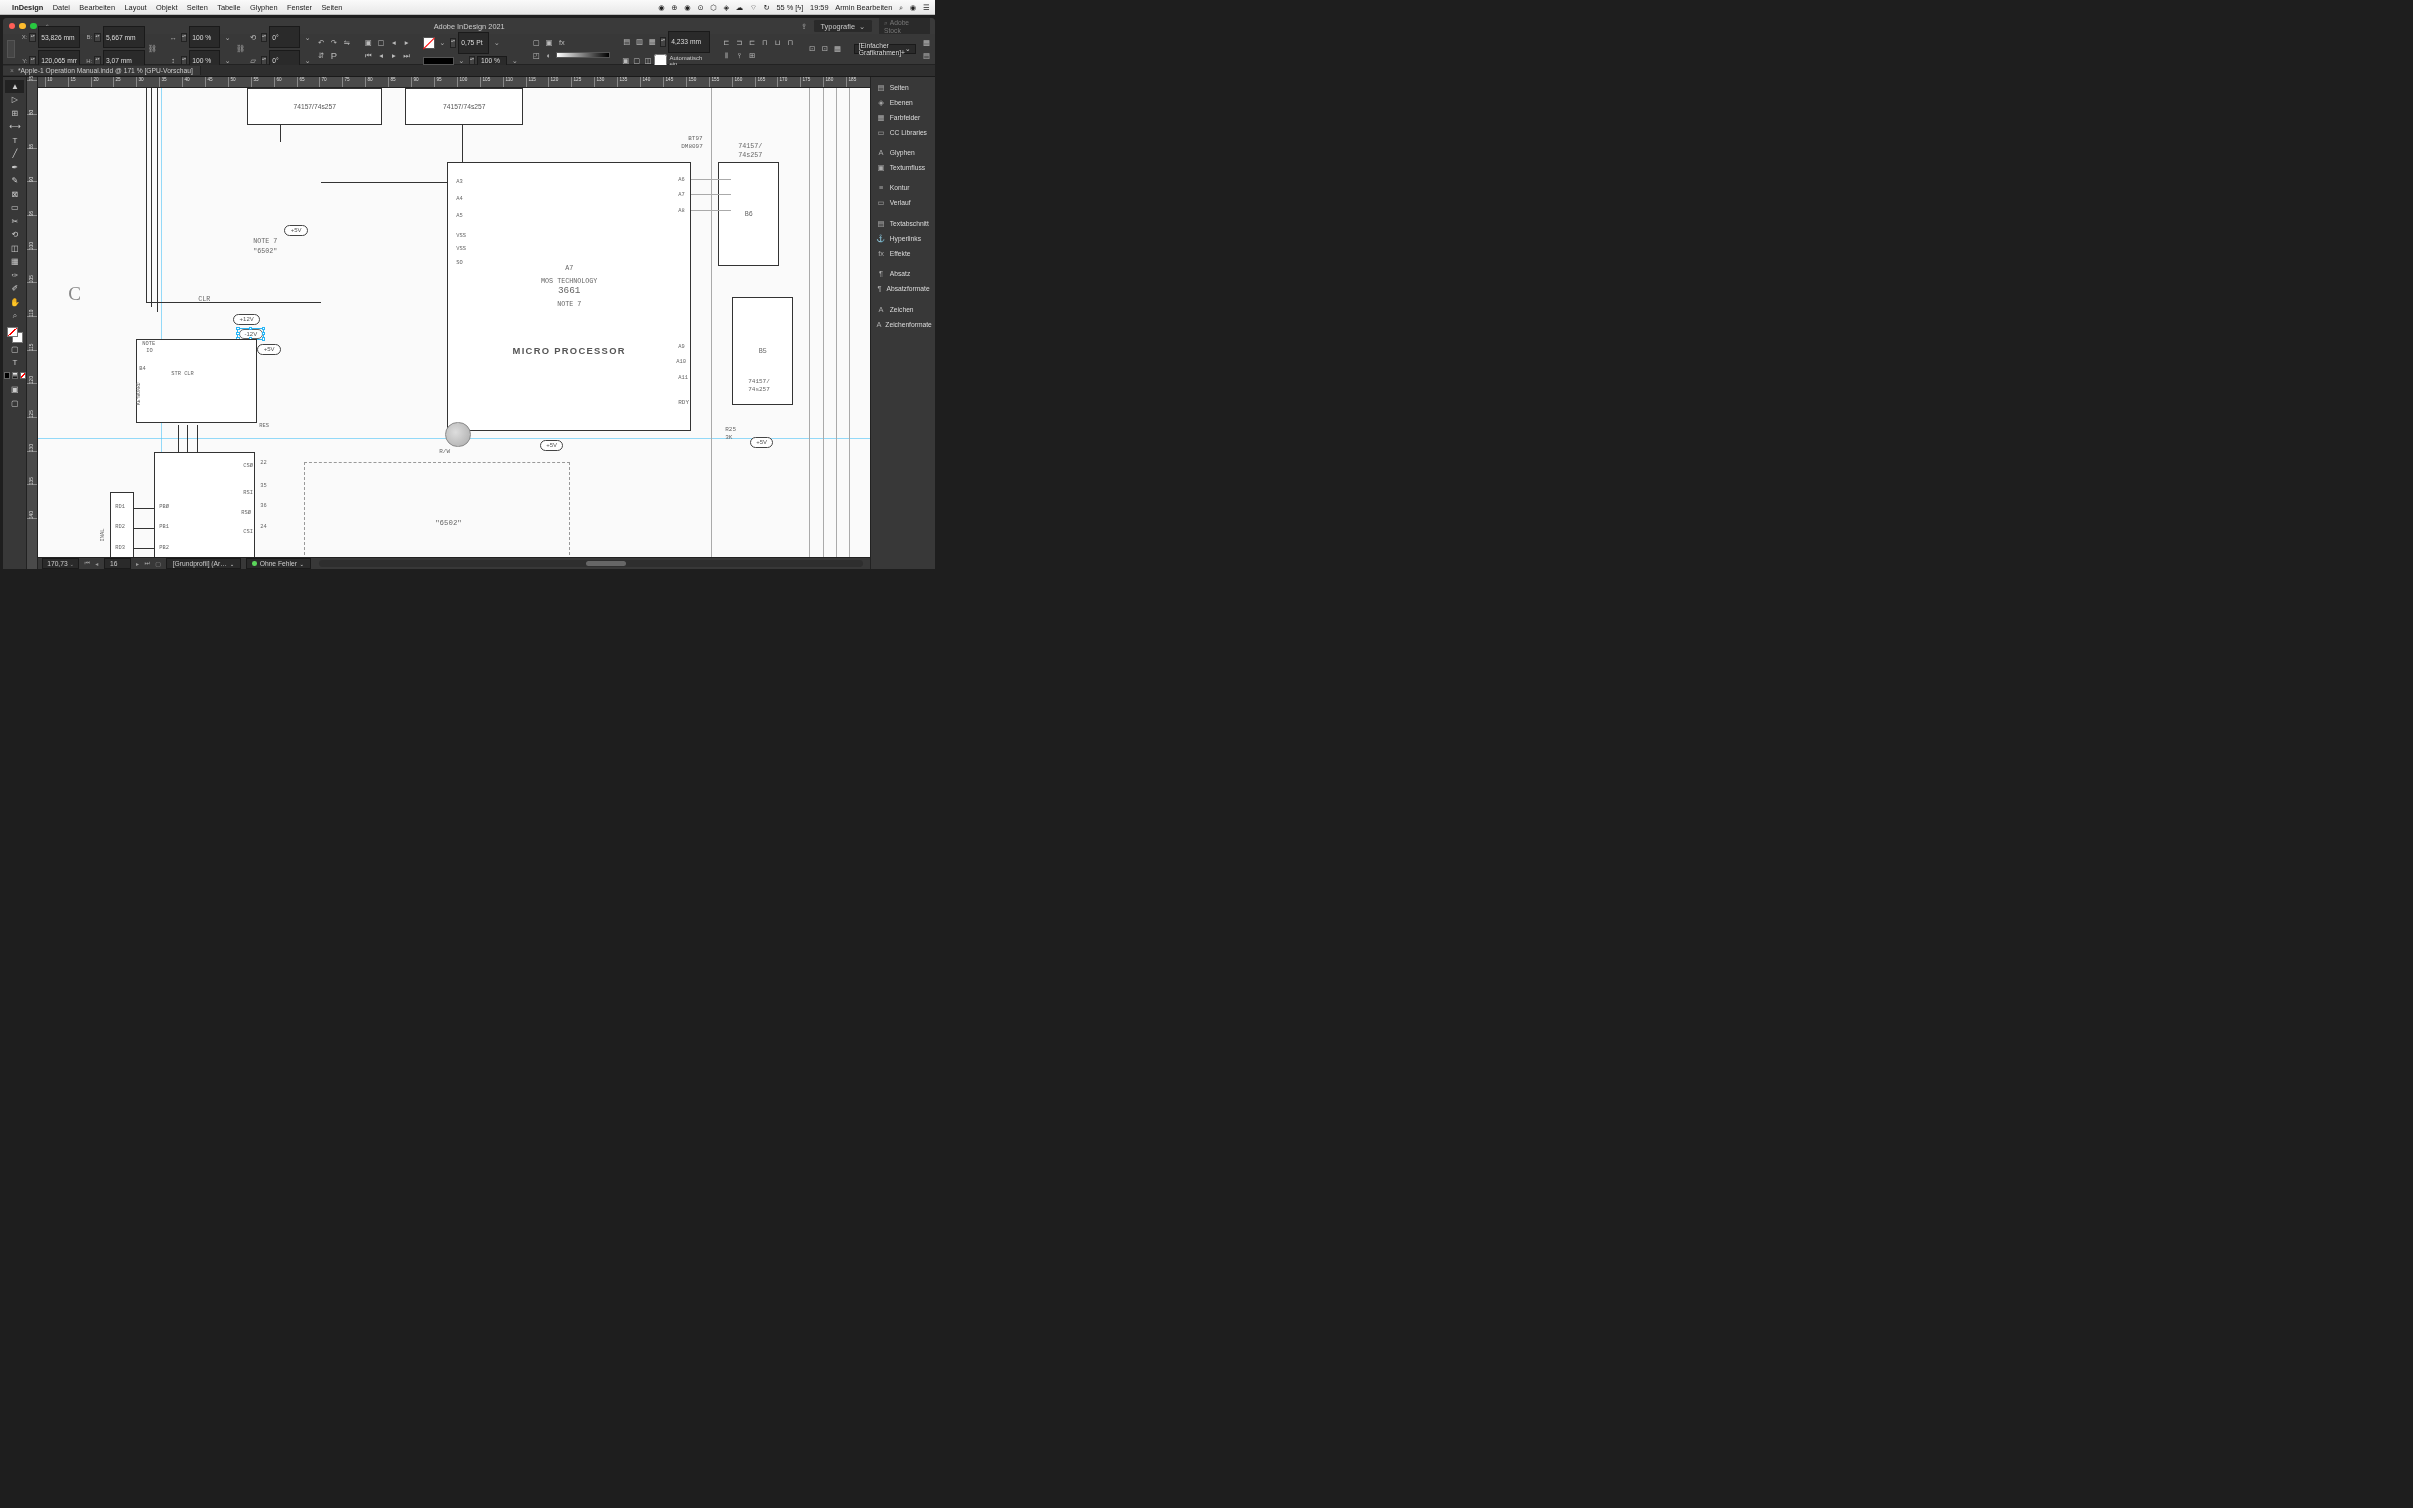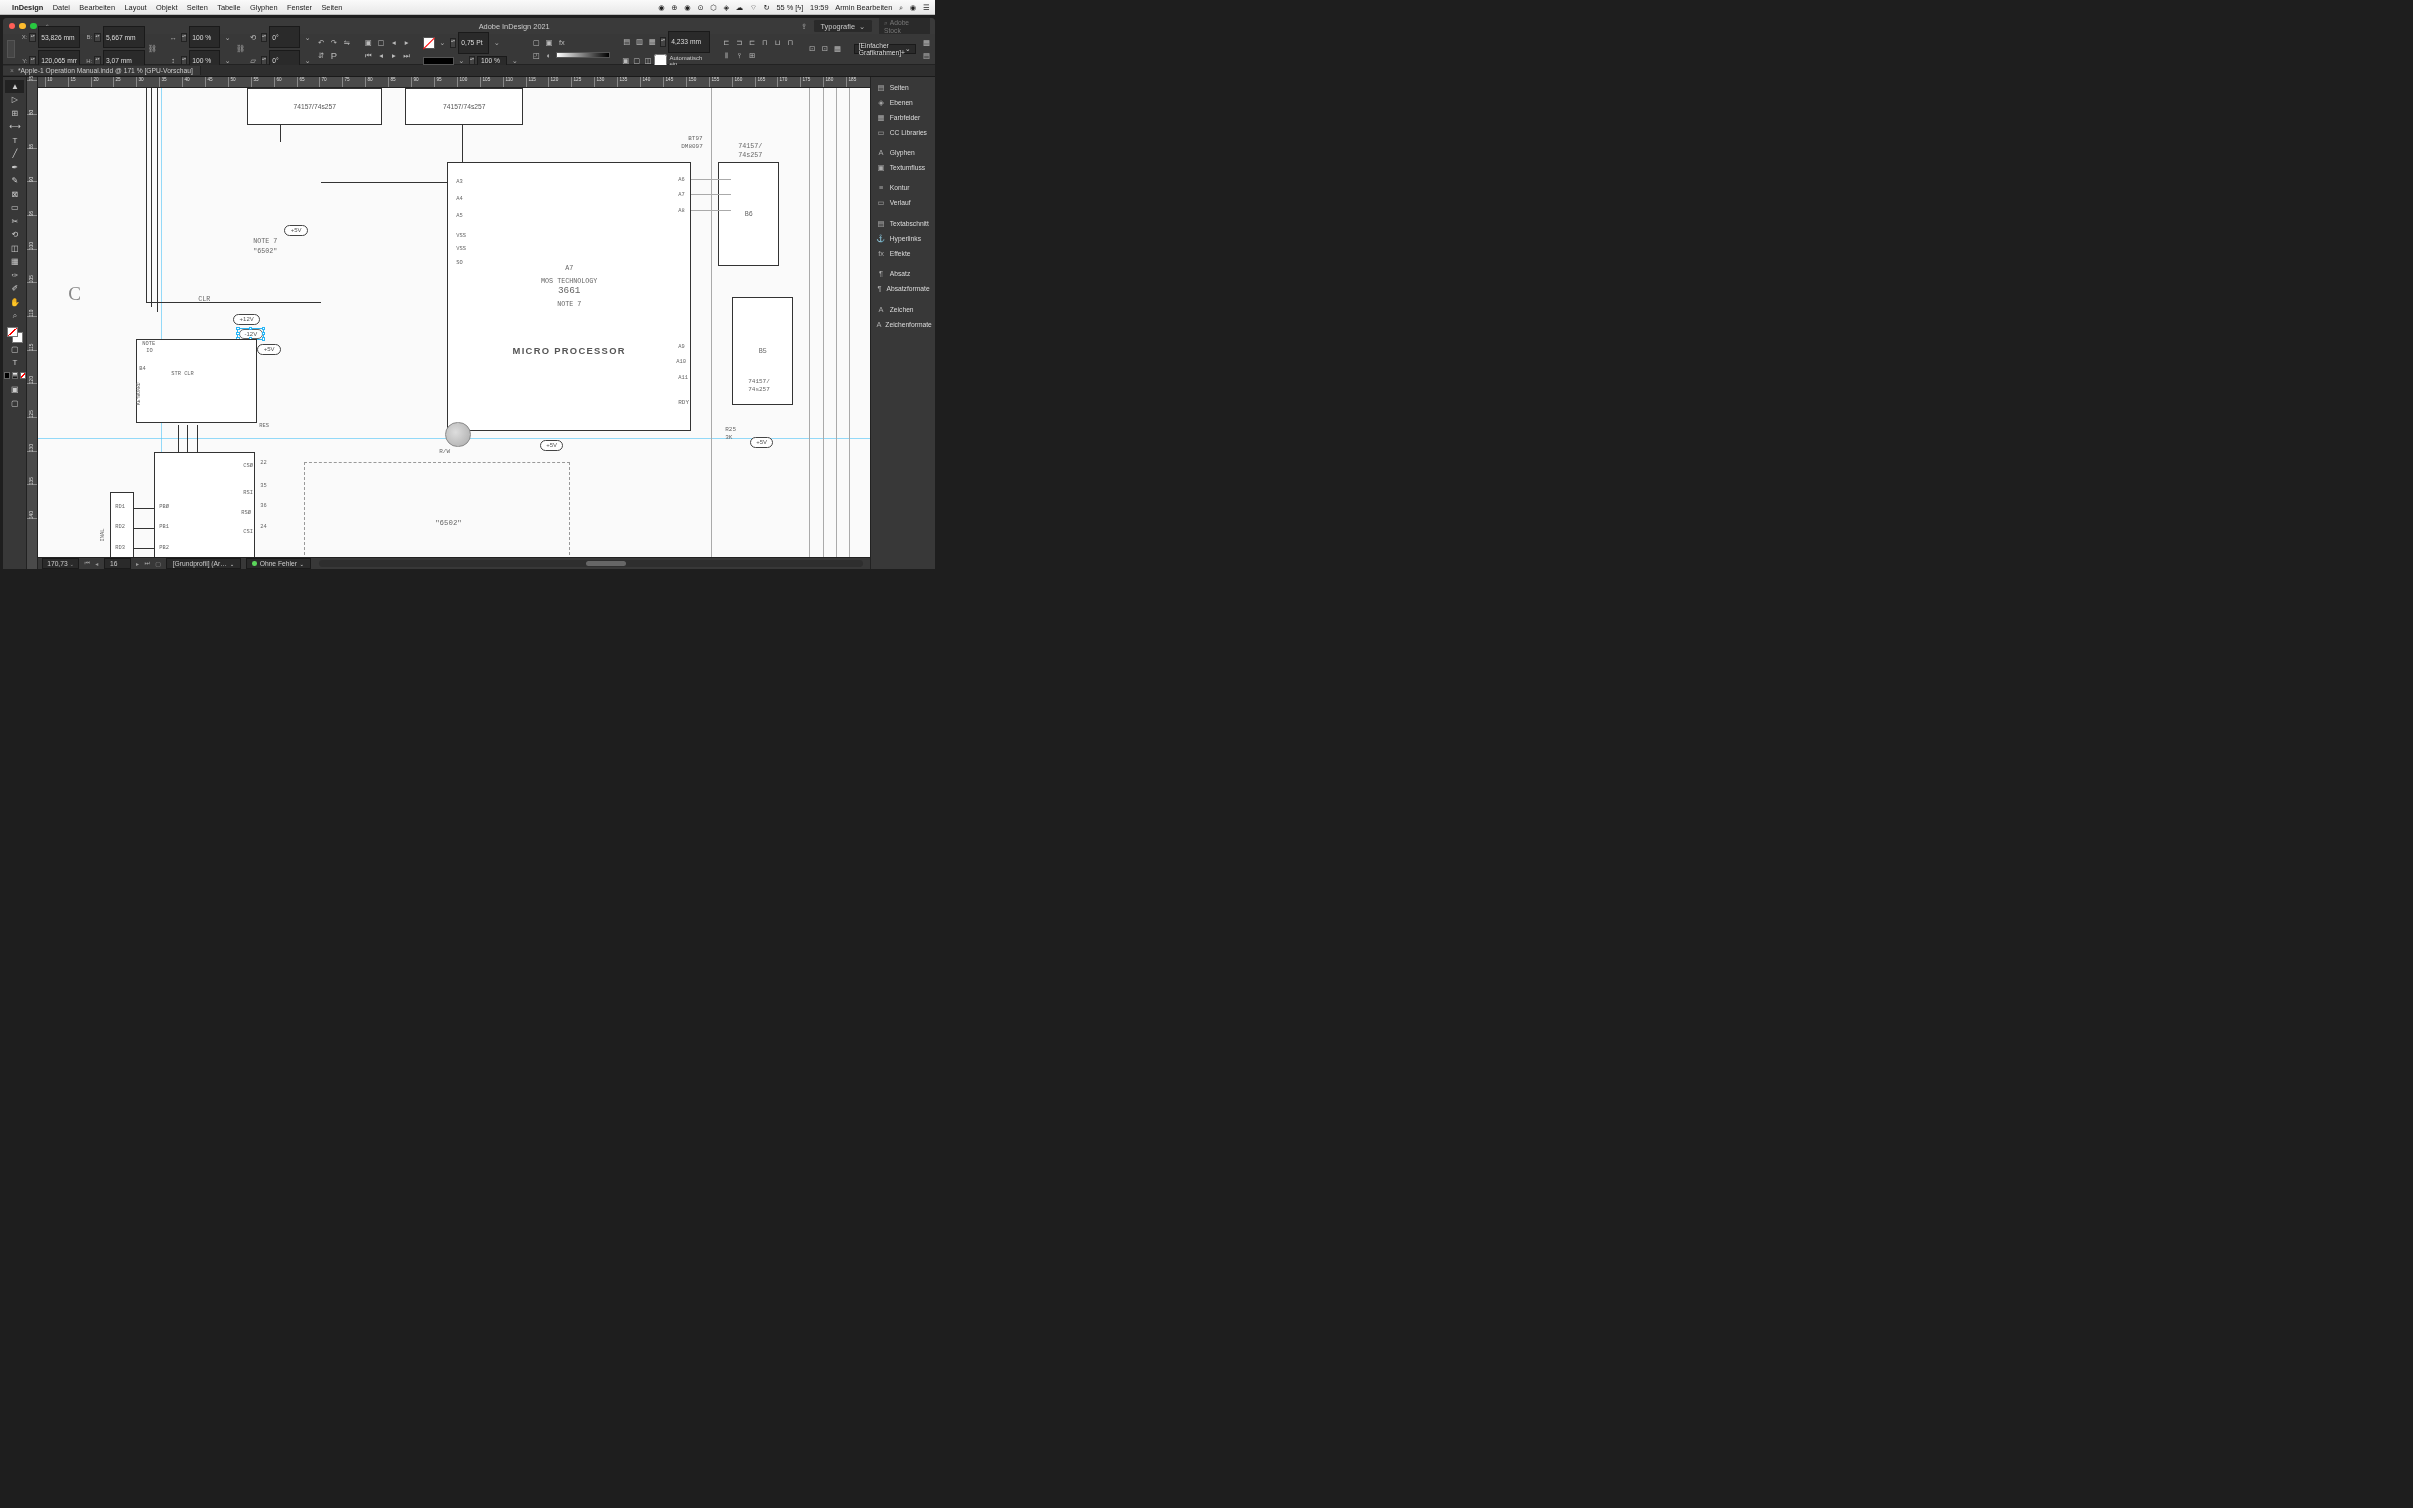--- a/index.html
+++ b/index.html
@@ -22,7 +22,7 @@
 .tl-min { background: #febc2e; }
 .tl-max { background: #28c840; }
 .titlebar .home { margin-left: 8px; color: #aaa; font-size: 8px; }
-.titlebar .title { position: absolute; left: 50%; transform: translateX(-50%); margin-left: 45px; }
+.titlebar .title { position: absolute; left: 50%; transform: translateX(-50%); }
 .titlebar .right { margin-left: auto; display: flex; align-items: center; gap: 6.7px; }
 .titlebar .workspace { background: #2a2a2a; padding: 1.3px 6.7px; border-radius: 1.3px; display: flex; align-items: center; gap: 4px; }
 .titlebar .stock-search { background: #2a2a2a; padding: 1.3px 5.4px; border-radius: 1.3px; color: #777; width: 51px; font-size: 6.7px; }

